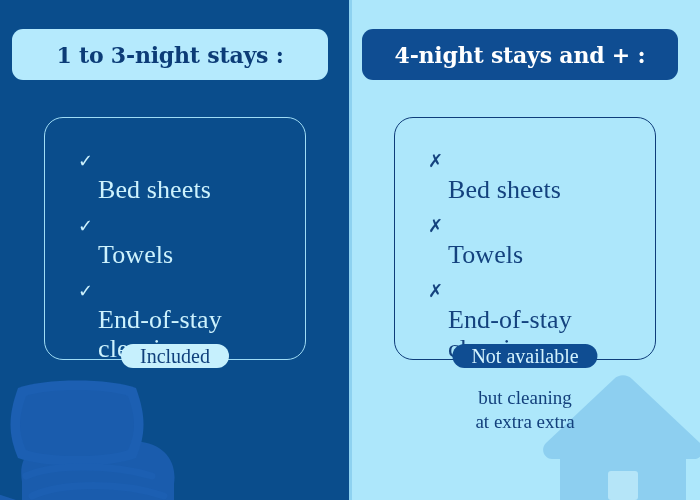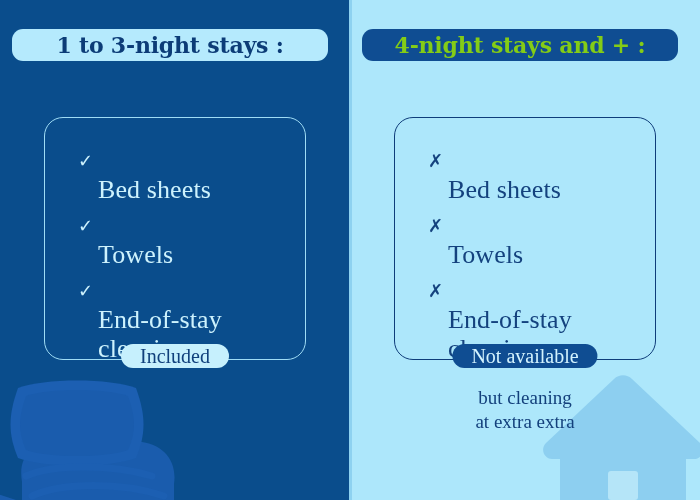--- a/index.html
+++ b/index.html
@@ -48,7 +48,7 @@
     top: 29px;
     left: 12px;
     right: 22px;
-    height: 32px;
+    height: 51px;
     border-radius: 11px;
     display: flex;
     align-items: center;

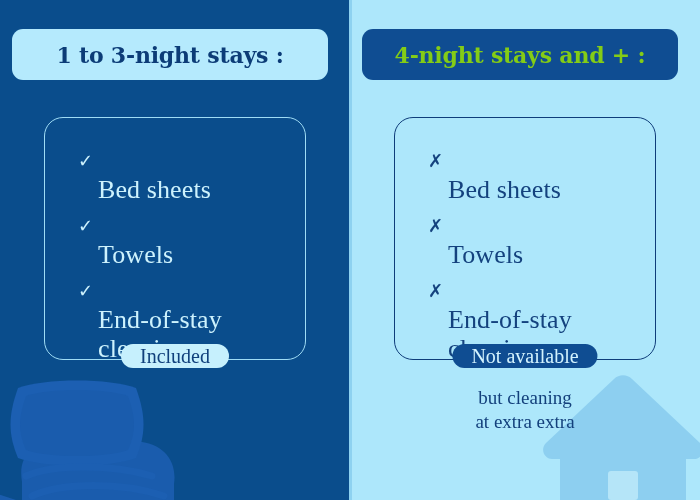--- a/index.html
+++ b/index.html
@@ -66,7 +66,7 @@
     white-space: nowrap;
   }
   .header-text-left  { color: #0c3c77; }
-  .header-text-right { color: #84cc16; }
+  .header-text-right { color: #ffffff; }
 
   
   .card {

